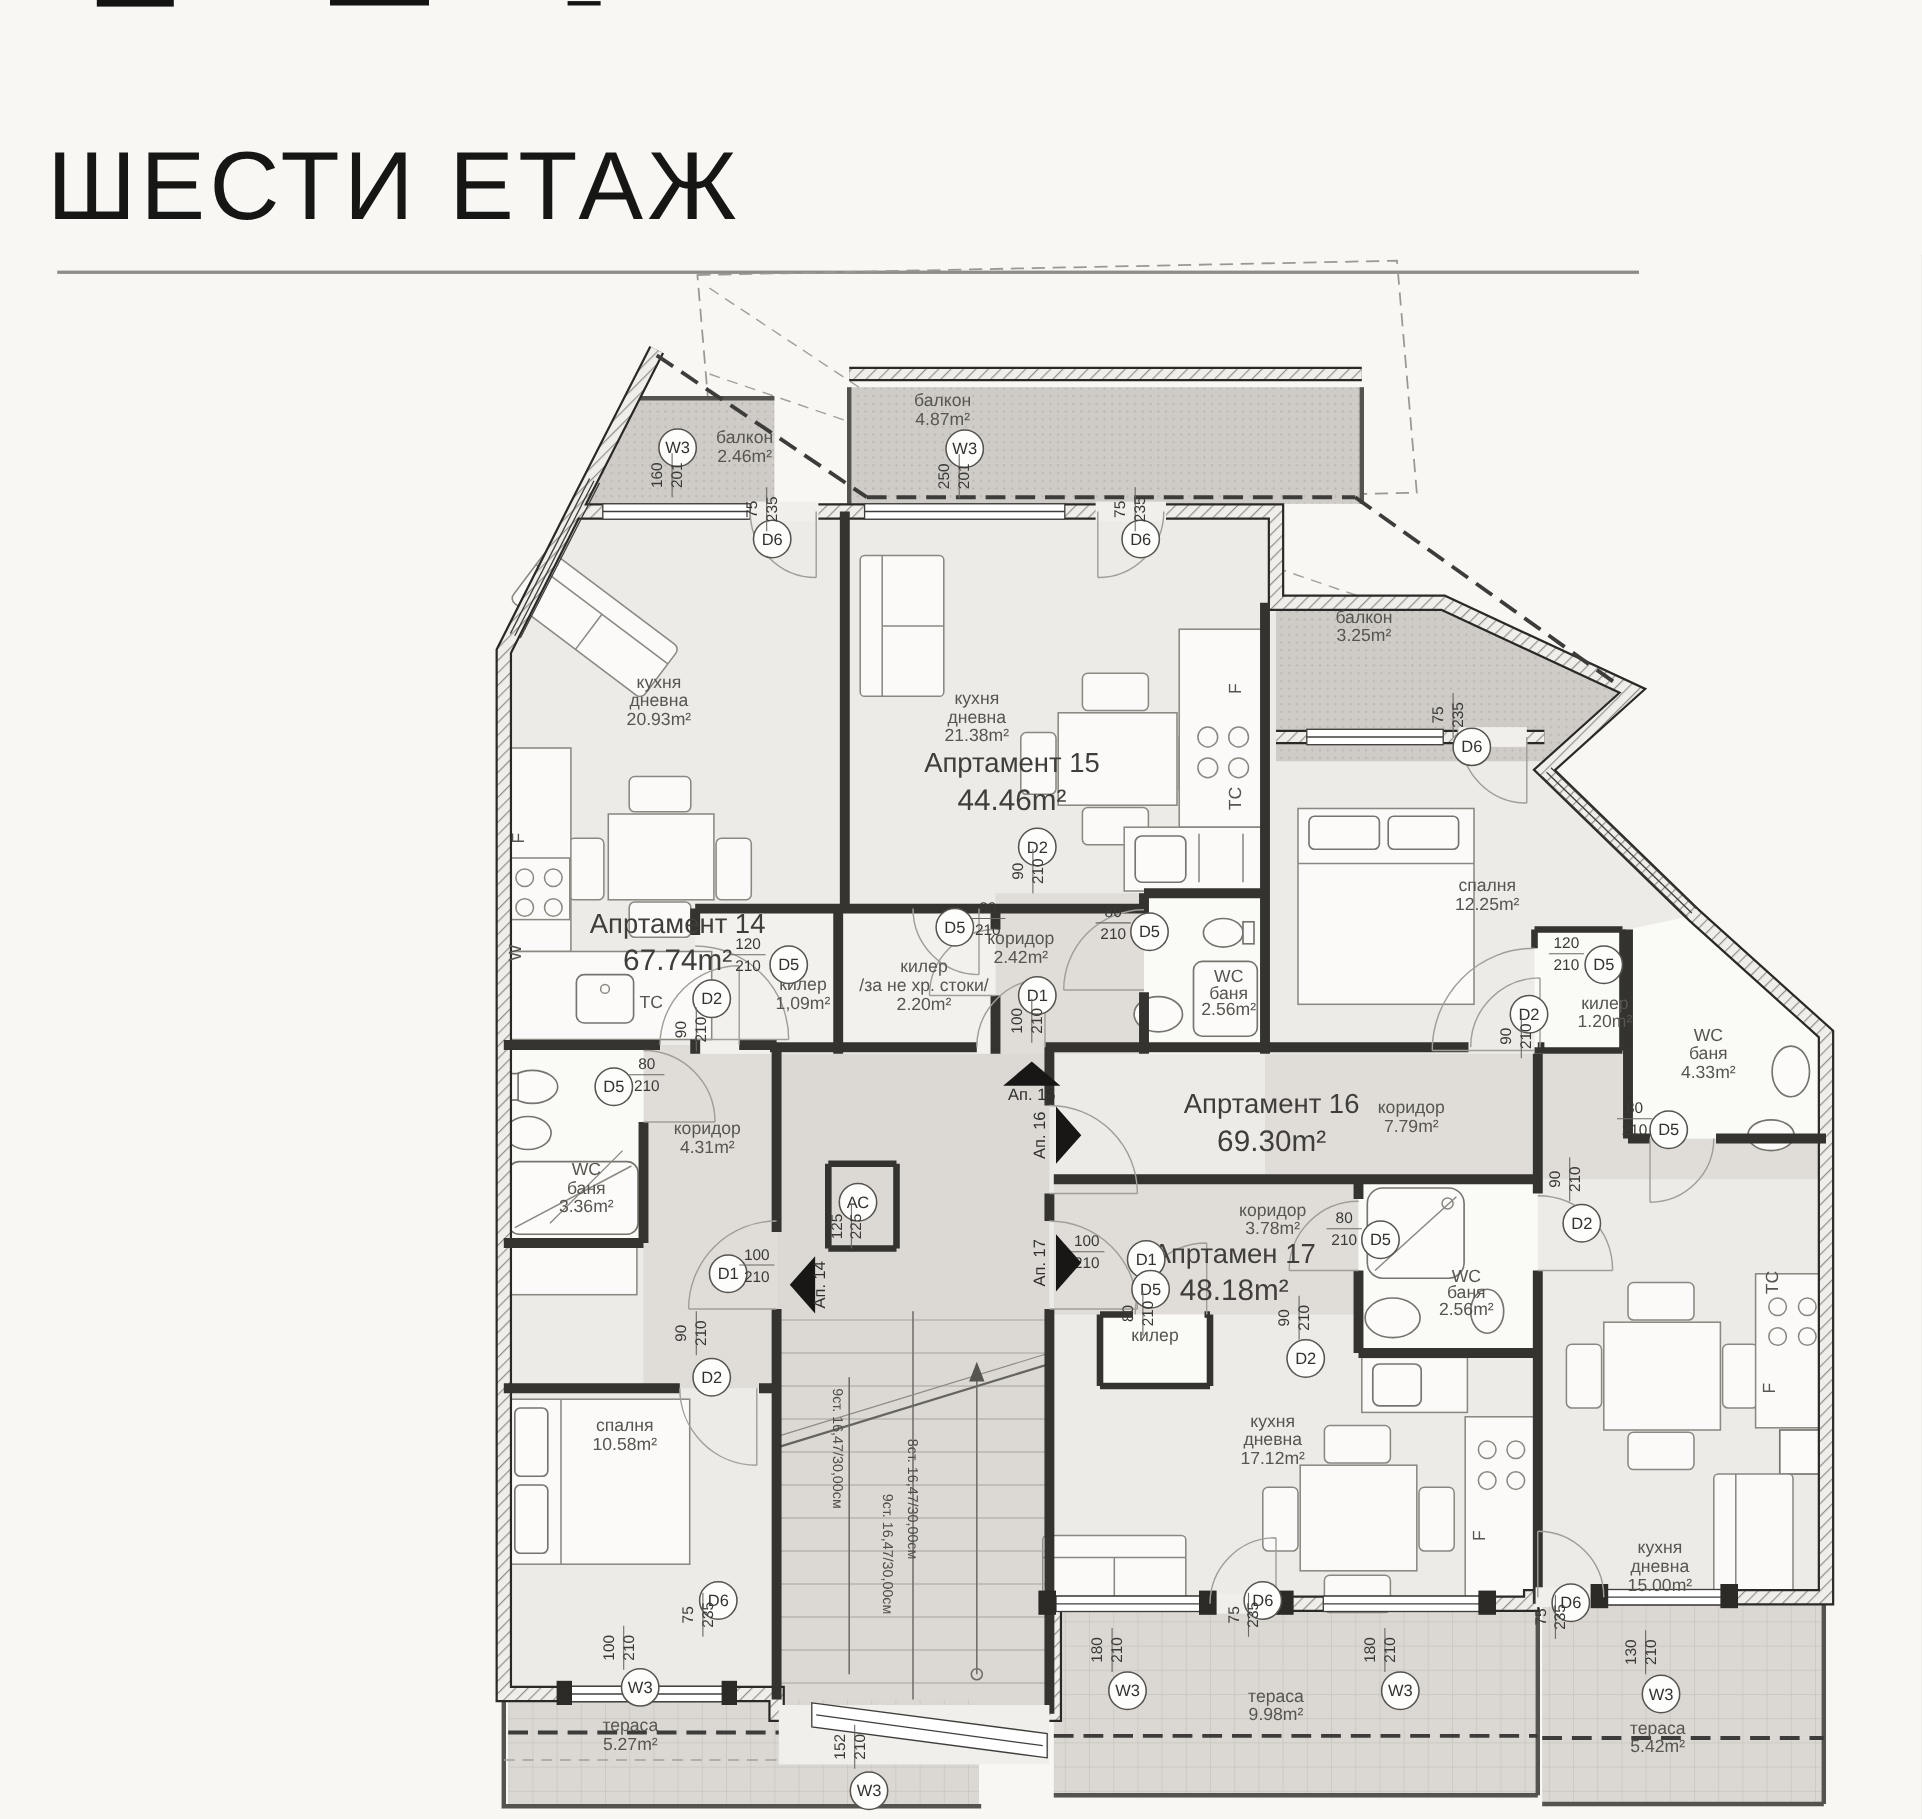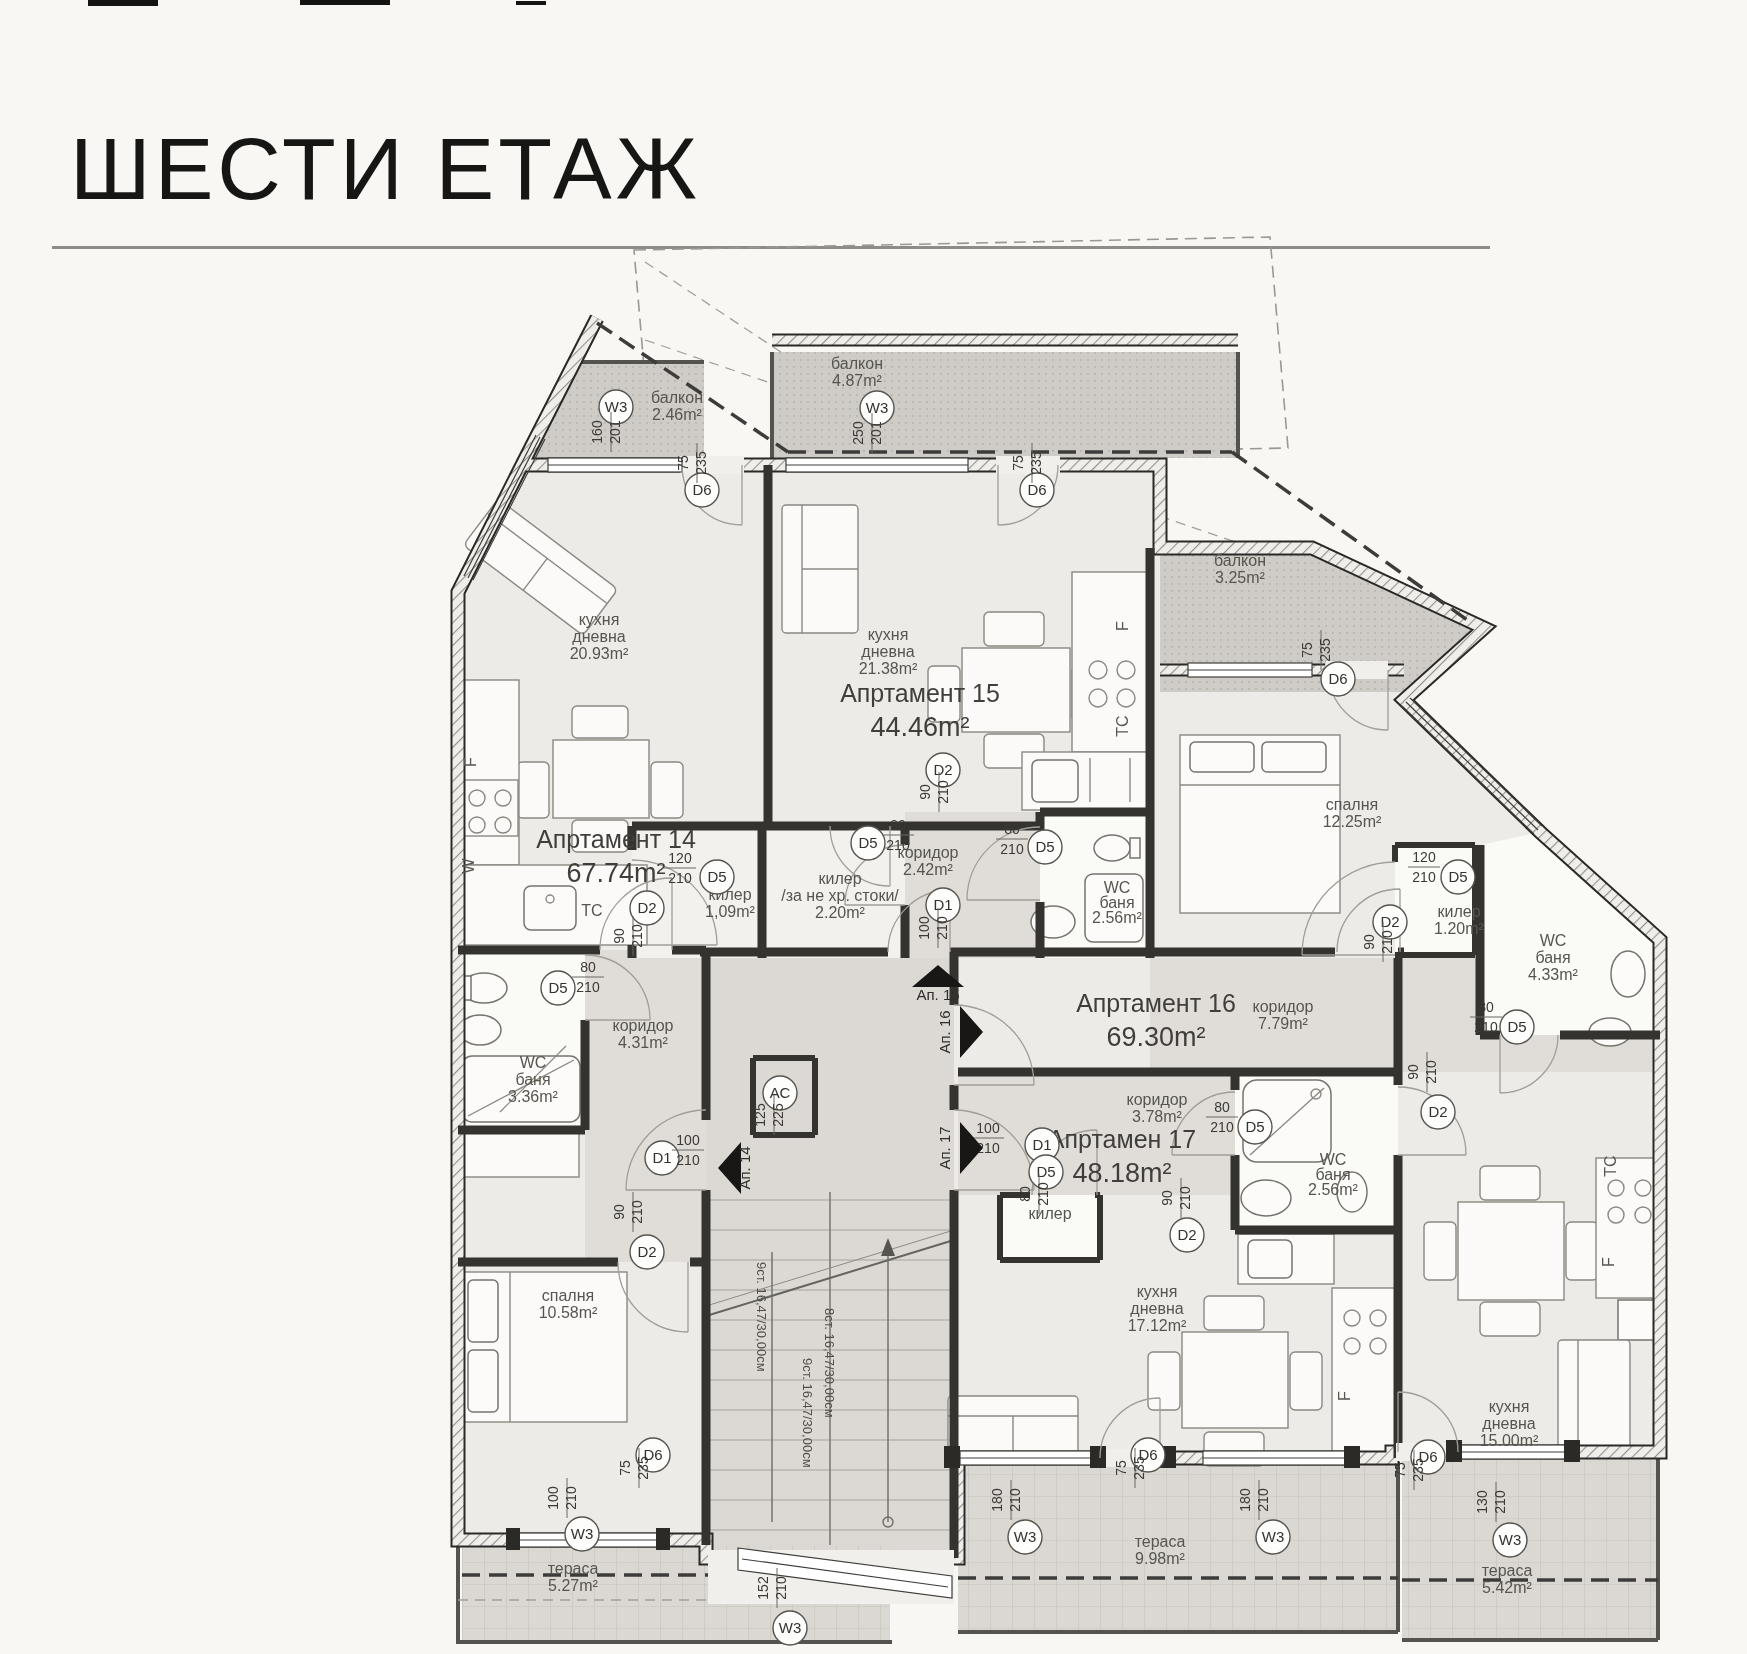--- a/index.html
+++ b/index.html
@@ -5,7 +5,7 @@
   html,body{margin:0;padding:0;background:#e9e7e3;}
   #page{position:relative;width:1747px;height:1654px;background:#f8f7f4;overflow:hidden;
         font-family:"Liberation Sans",sans-serif;}
-  #plan-title{position:absolute;left:70px;top:118px;margin:0;font-size:88px;font-weight:500;
+  #plan-title{position:absolute;left:43px;top:118px;margin:0;font-size:88px;font-weight:500;
         letter-spacing:4px;color:#161614;font-family:"Liberation Sans",sans-serif;}
   #title-rule{position:absolute;left:52px;top:246px;width:1438px;height:3px;background:#8e8c87;}
   svg{position:absolute;left:0;top:0;}

